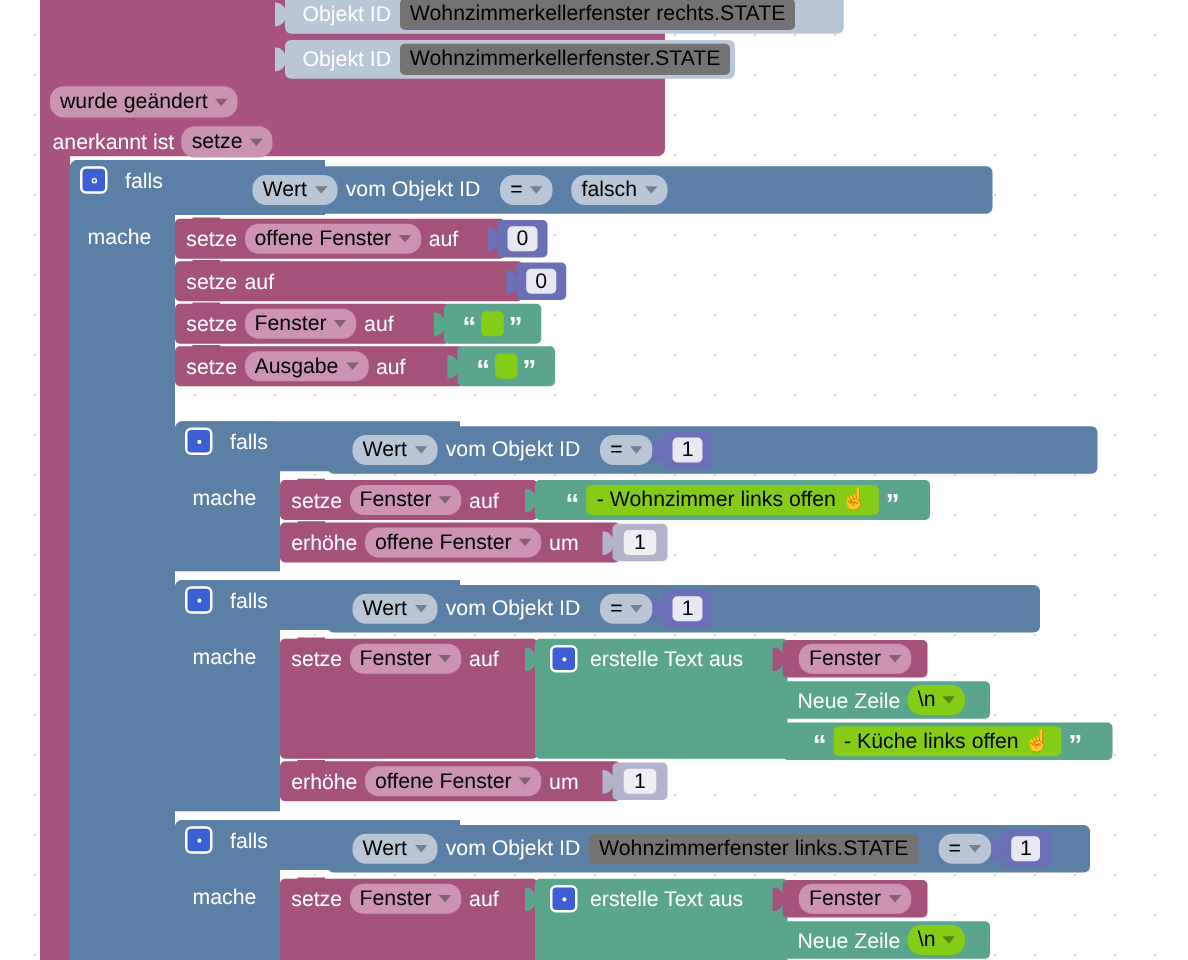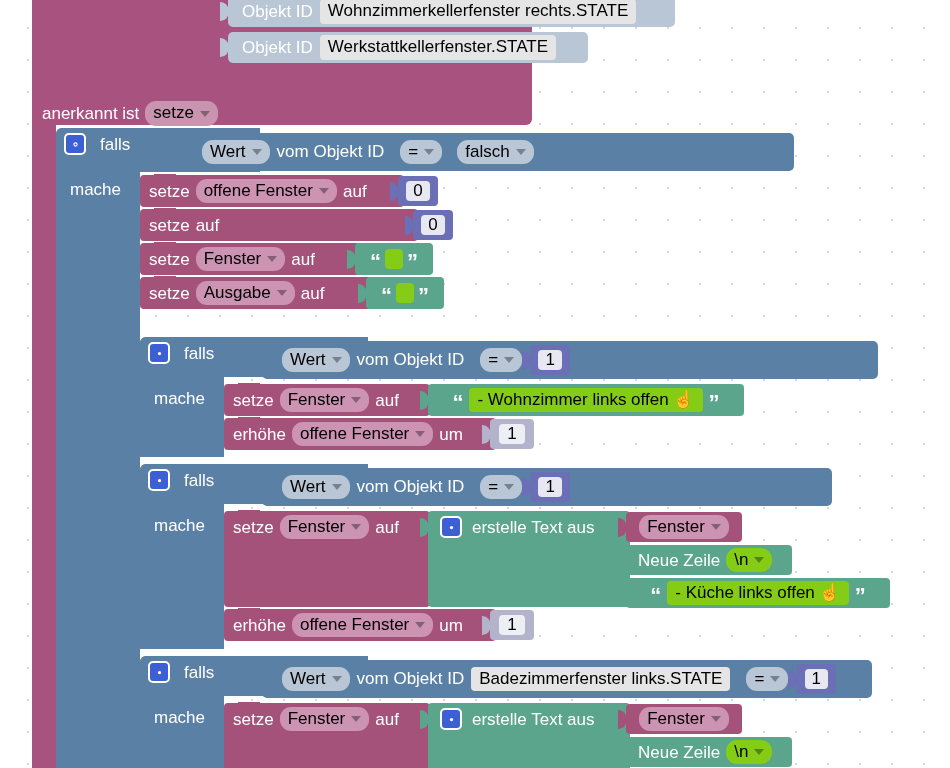--- a/index.html
+++ b/index.html
@@ -53,7 +53,7 @@
   .f-var    { background: #cc93b3; }
   .f-text   { background: #84cc16; }
   .f-math   { background: #e8e8f2; }
-  .f-objid  { background: #e5e5e5; }
+  .f-objid  { background: #737373; }
 
   
   .gear {

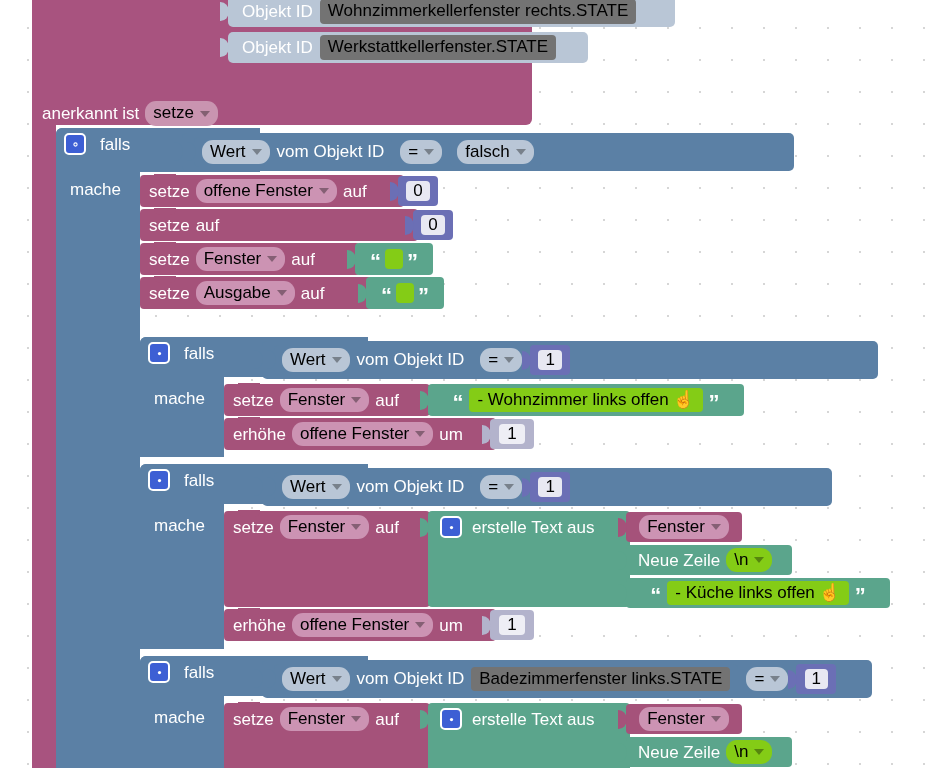--- a/index.html
+++ b/index.html
@@ -104,7 +104,7 @@
     <div class="plug c-objid" style="top:6px;"></div>
     <div class="row" style="padding-left:14px;">
       <span class="lbl">Objekt ID</span>
-      <span class="field rect f-objid">Werkstattkellerfenster.STATE</span>
+      <span class="field rect f-objid">Wohnzimmerkellerfenster.STATE</span>
     </div>
   </div>
 

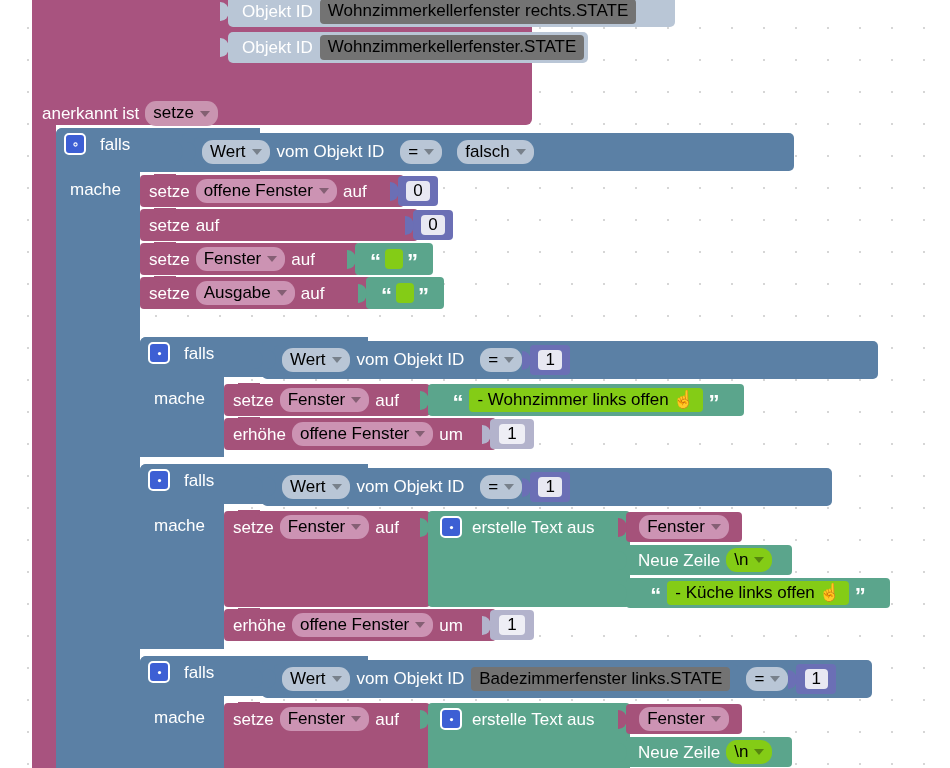--- a/index.html
+++ b/index.html
@@ -108,6 +108,12 @@
     </div>
   </div>
 
+  <div class="blk" style="left:40px; top:69px;">
+    <span class="field f-event">
+      <span>wurde geändert</span>
+      <span class="caret"></span>
+    </span>
+  </div>
 
   <div class="blk" style="left:42px; top:101px; display:flex; align-items:center; gap:6px;">
     <span class="lbl">anerkannt ist</span>

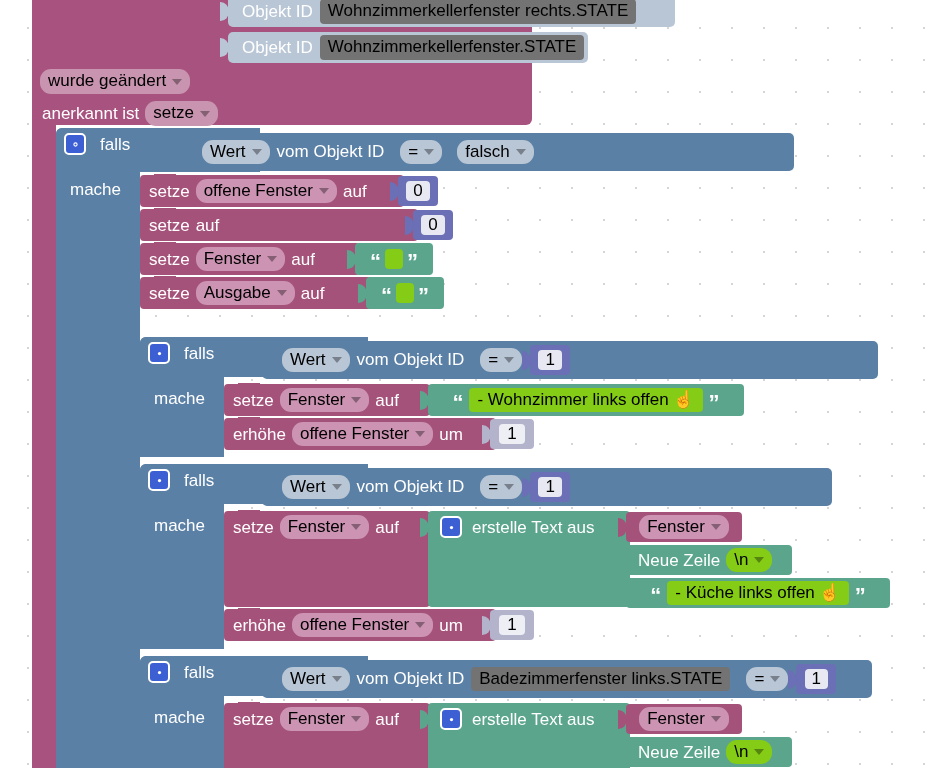--- a/index.html
+++ b/index.html
@@ -441,7 +441,7 @@
           <span class="caret"></span>
         </span>
         <span class="lbl">vom Objekt ID</span>
-        <span class="field rect f-objid">Badezimmerfenster links.STATE</span>
+        <span class="field rect f-objid">Wohnzimmerfenster links.STATE</span>
       </span>
       <span class="field f-ctrl">
         <span>=</span>

